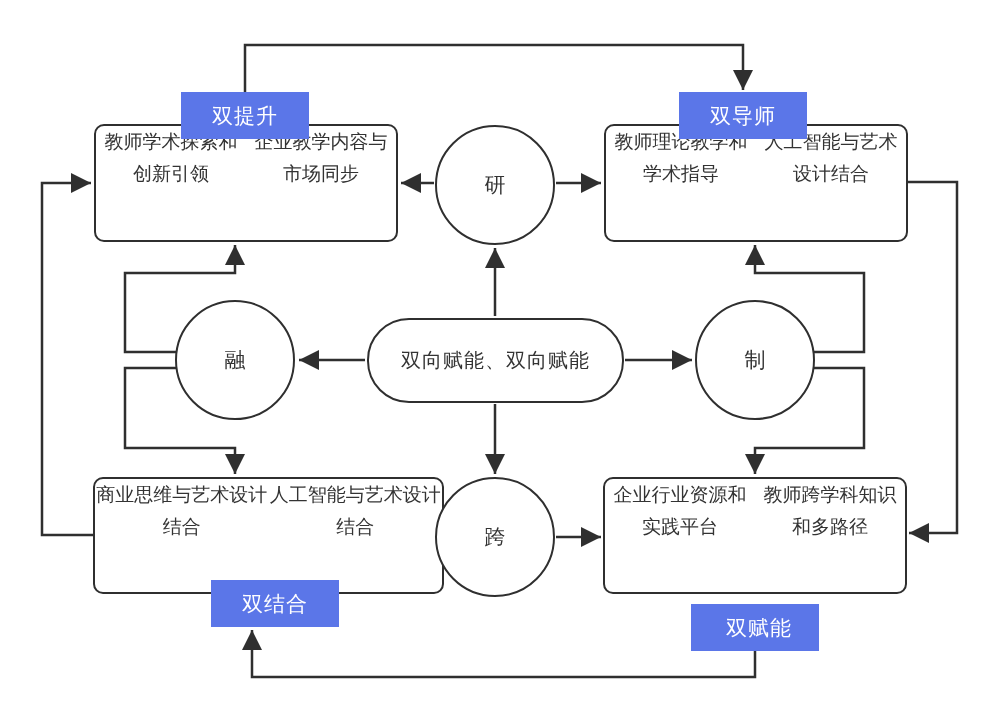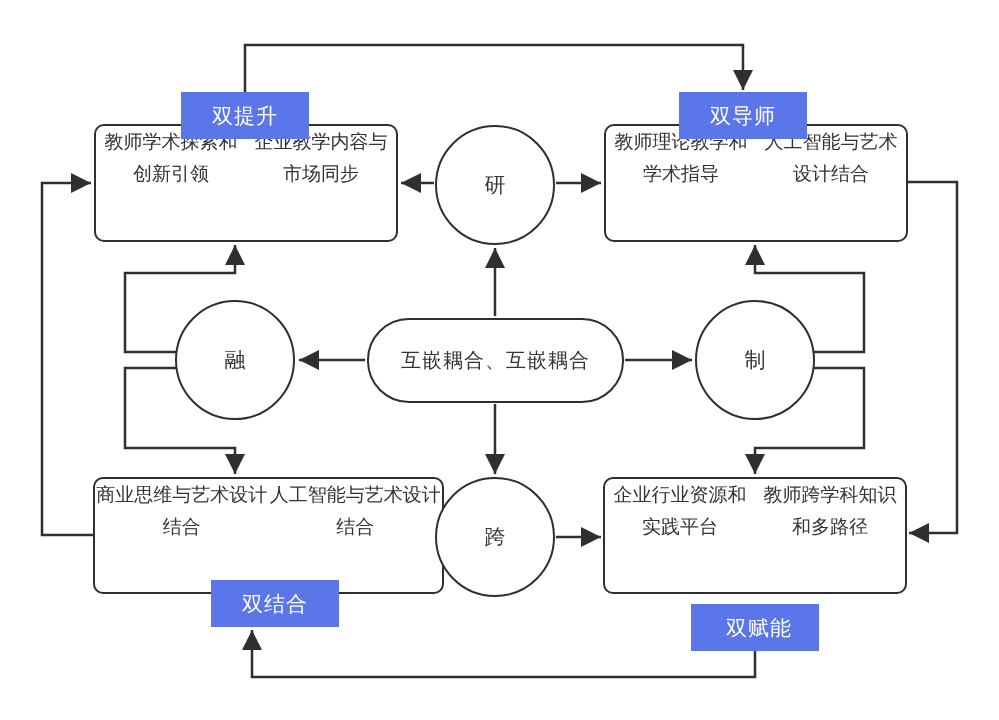--- a/index.html
+++ b/index.html
@@ -118,7 +118,7 @@
   <div class="circle circle-zhi">制</div>
   <div class="circle circle-kua">跨</div>
 
-  <div class="center-pill">互嵌耦合、互嵌耦合</div>
+  <div class="center-pill">双向赋能、双向赋能</div>
 
 </div>
 

